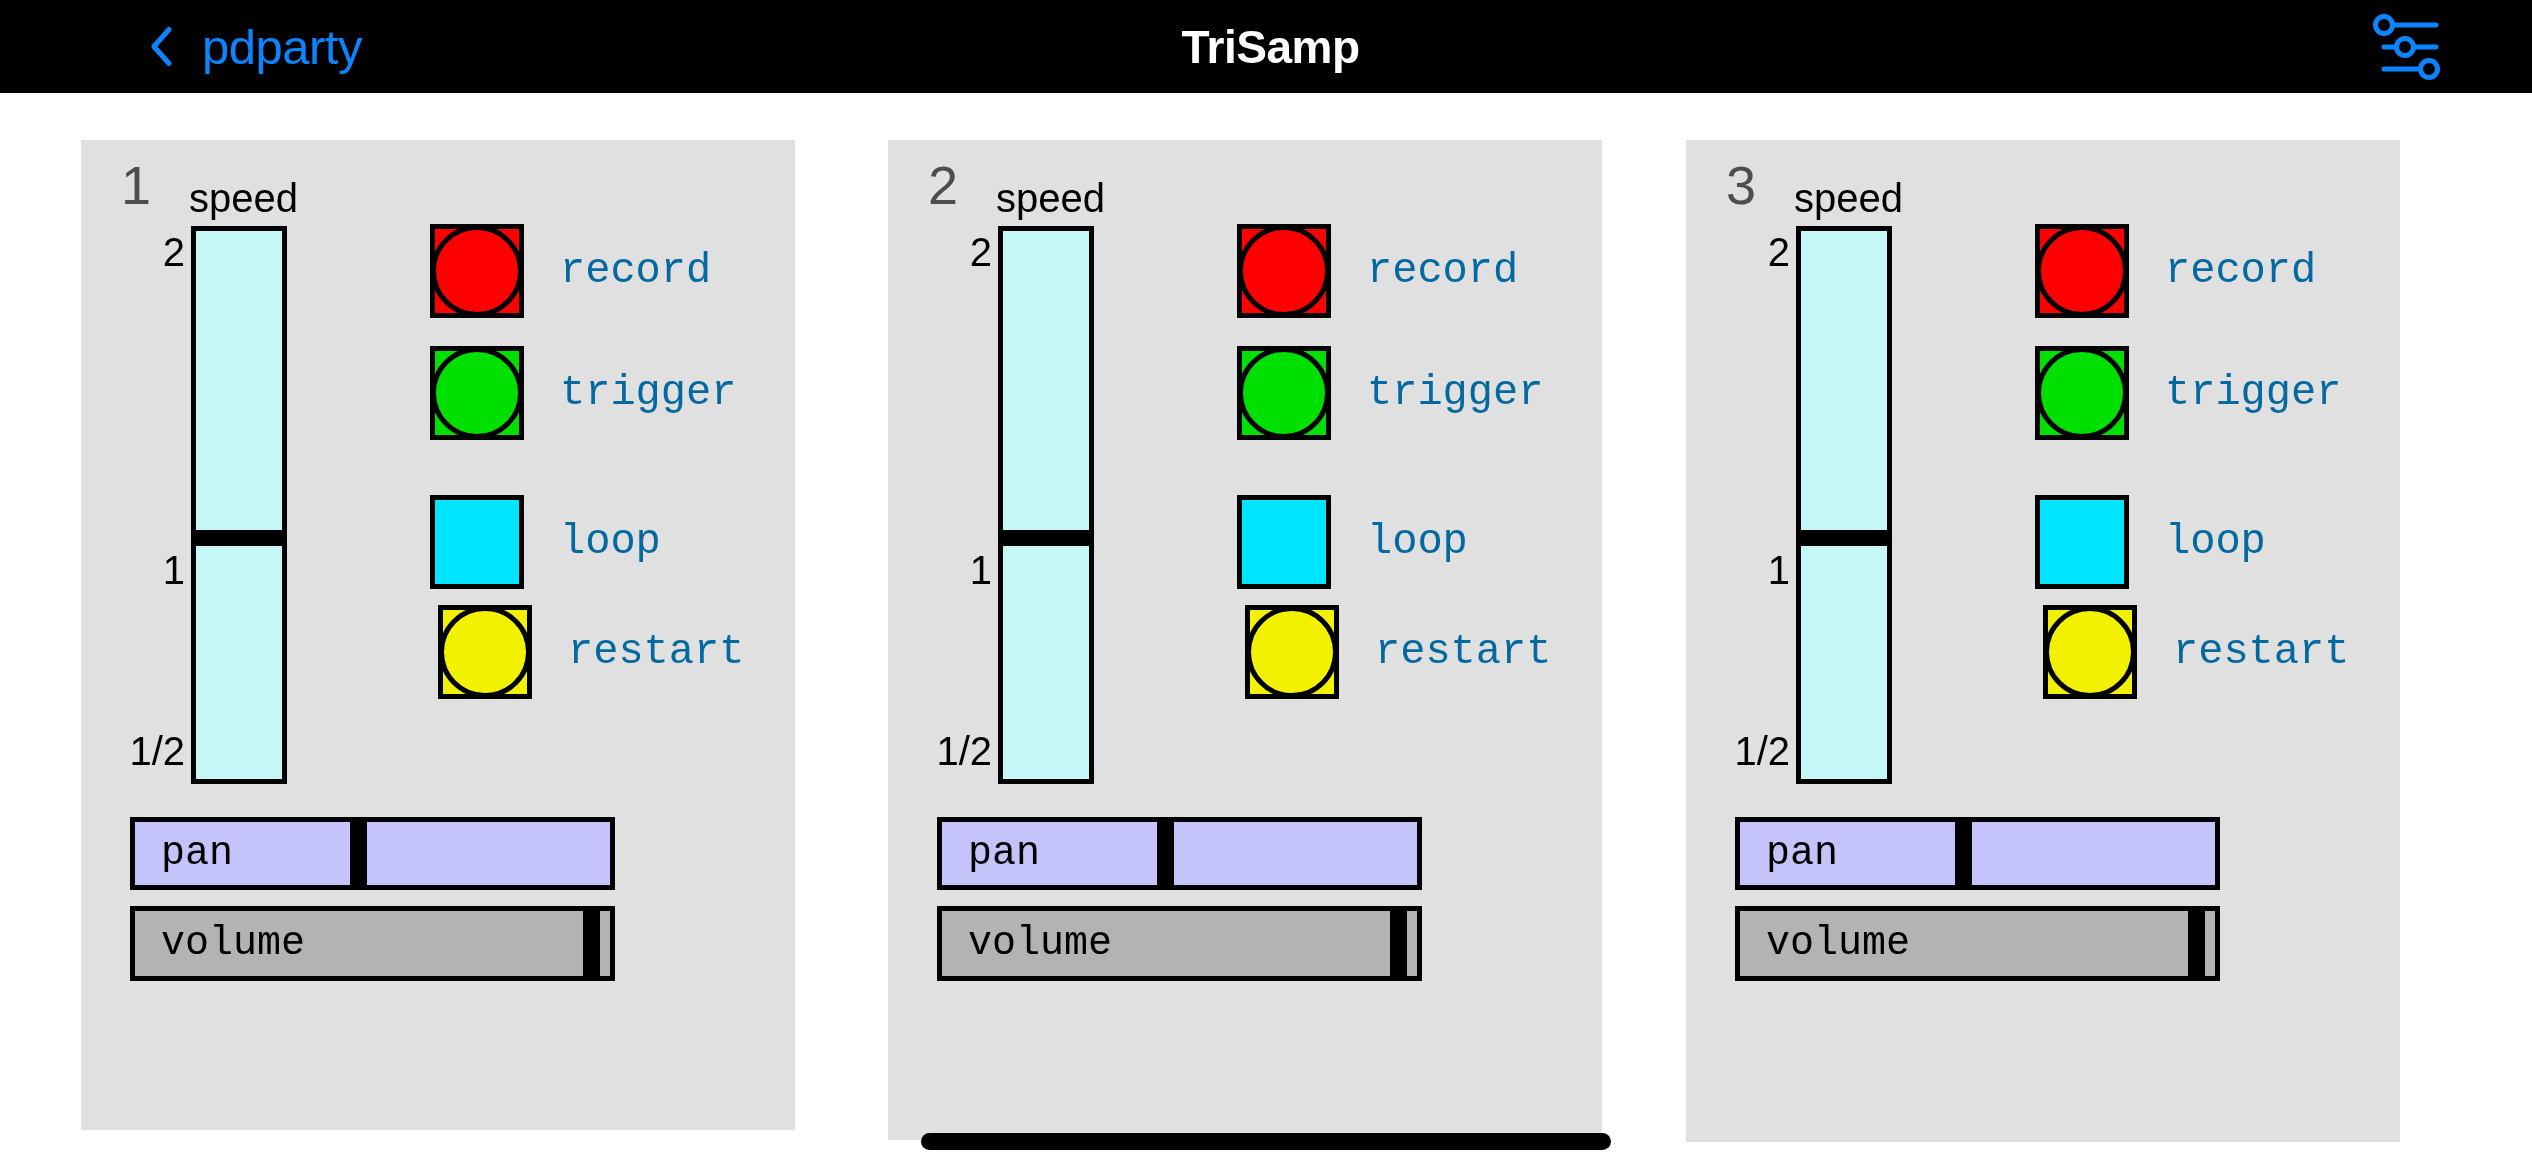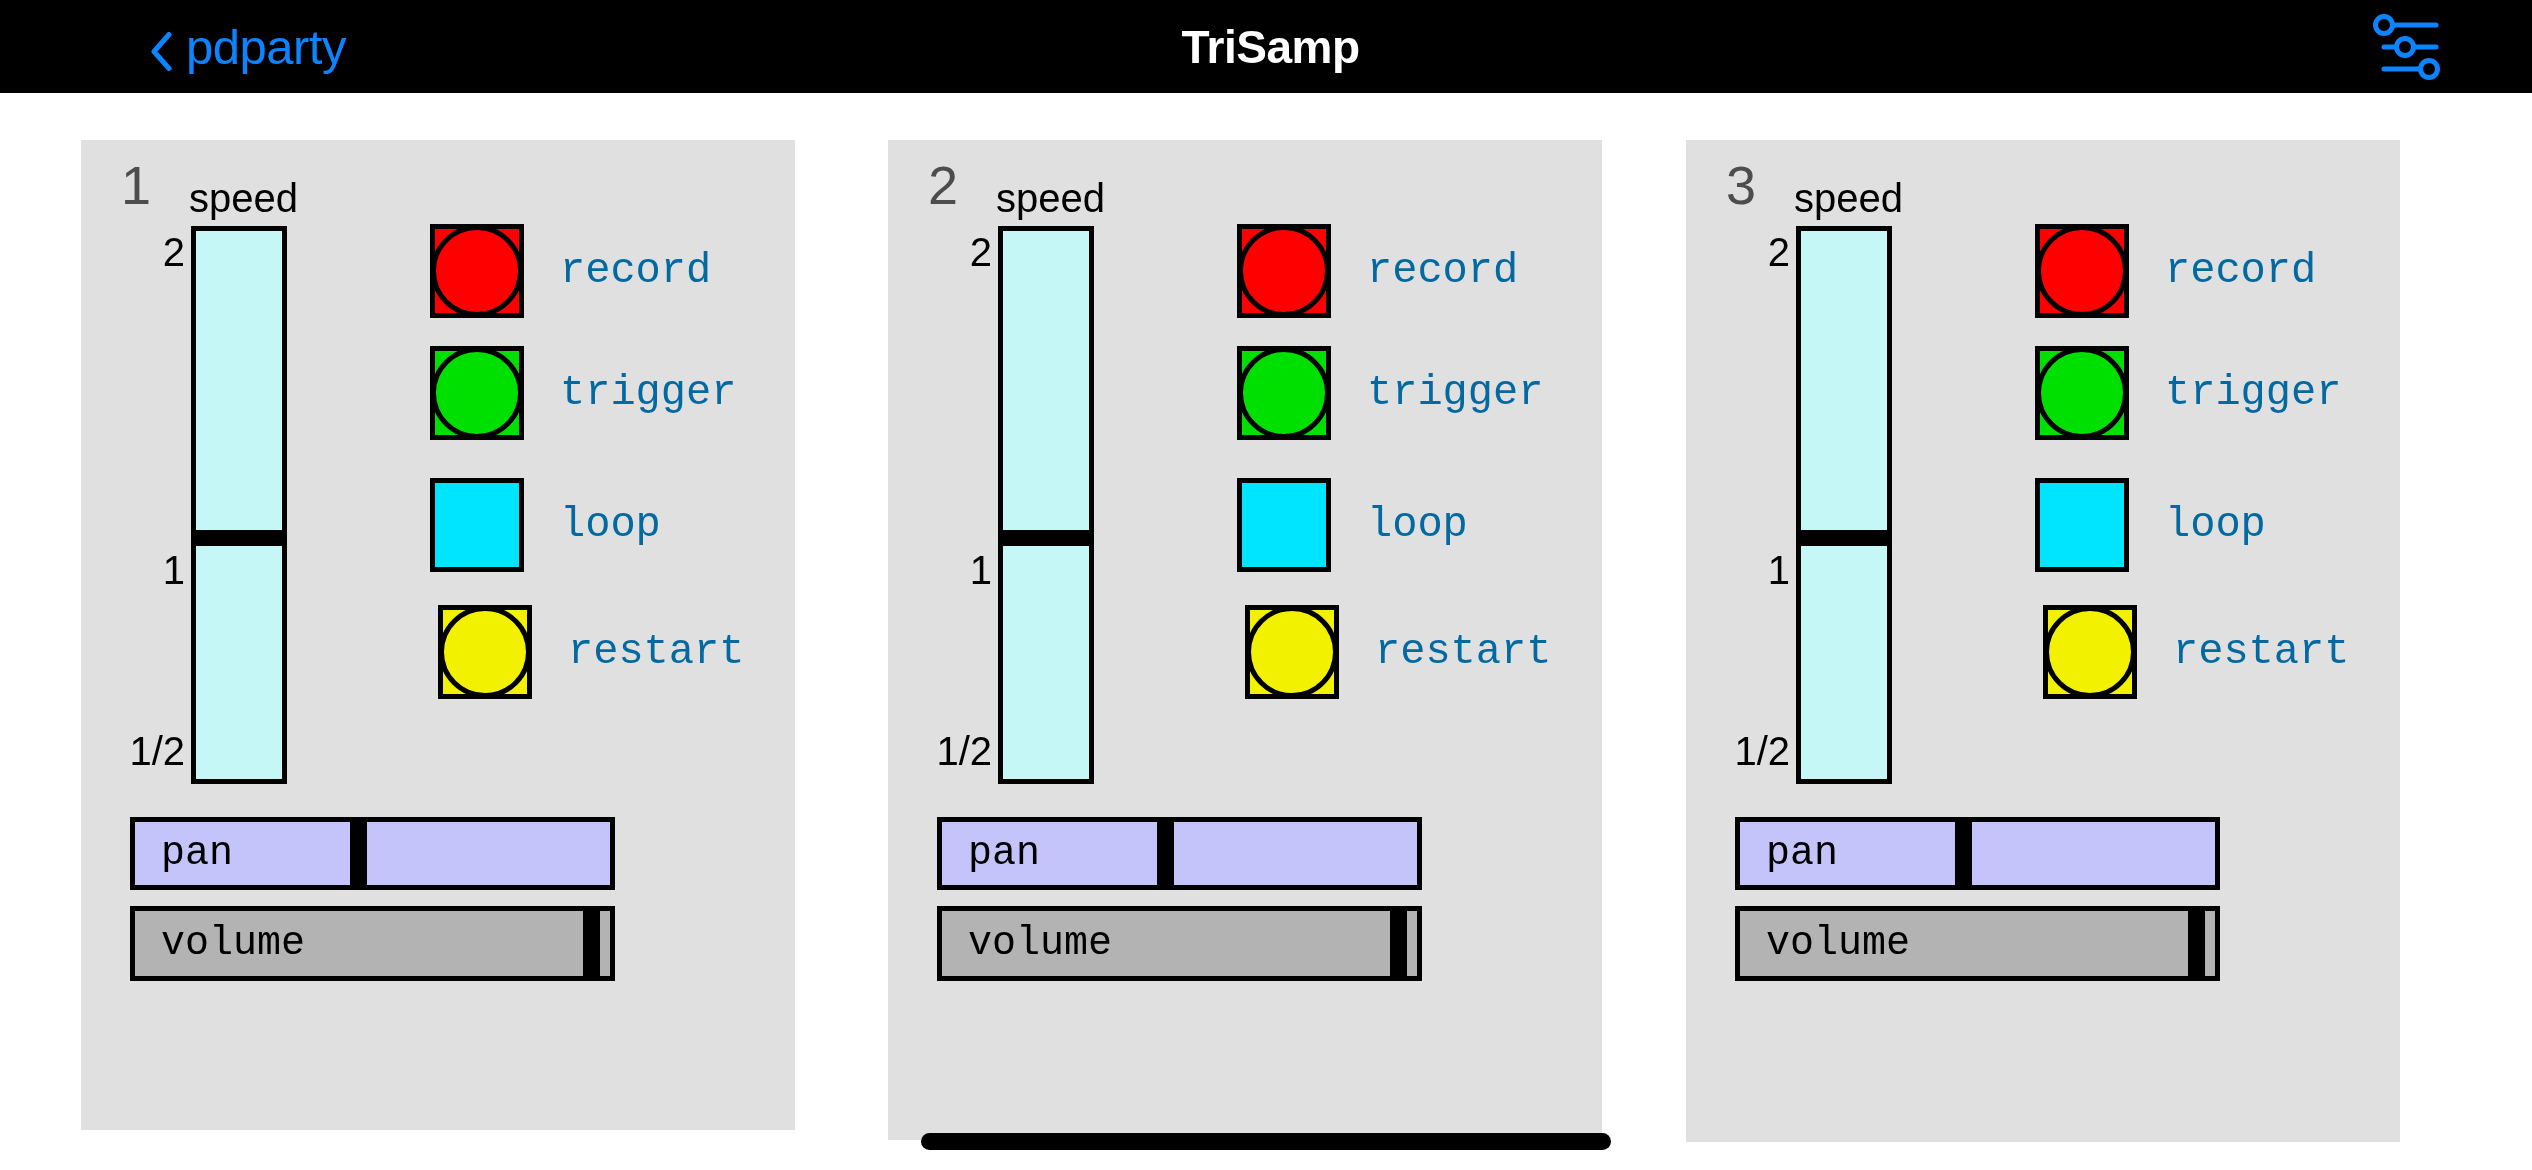--- a/index.html
+++ b/index.html
@@ -33,8 +33,8 @@
     top: 50%;
     transform: translateY(-50%);
     display: flex;
-    align-items: flex-end;
-    gap: 14px;
+    align-items: center;
+    gap: 30px;
     cursor: pointer;
   }
   .chevron-left {

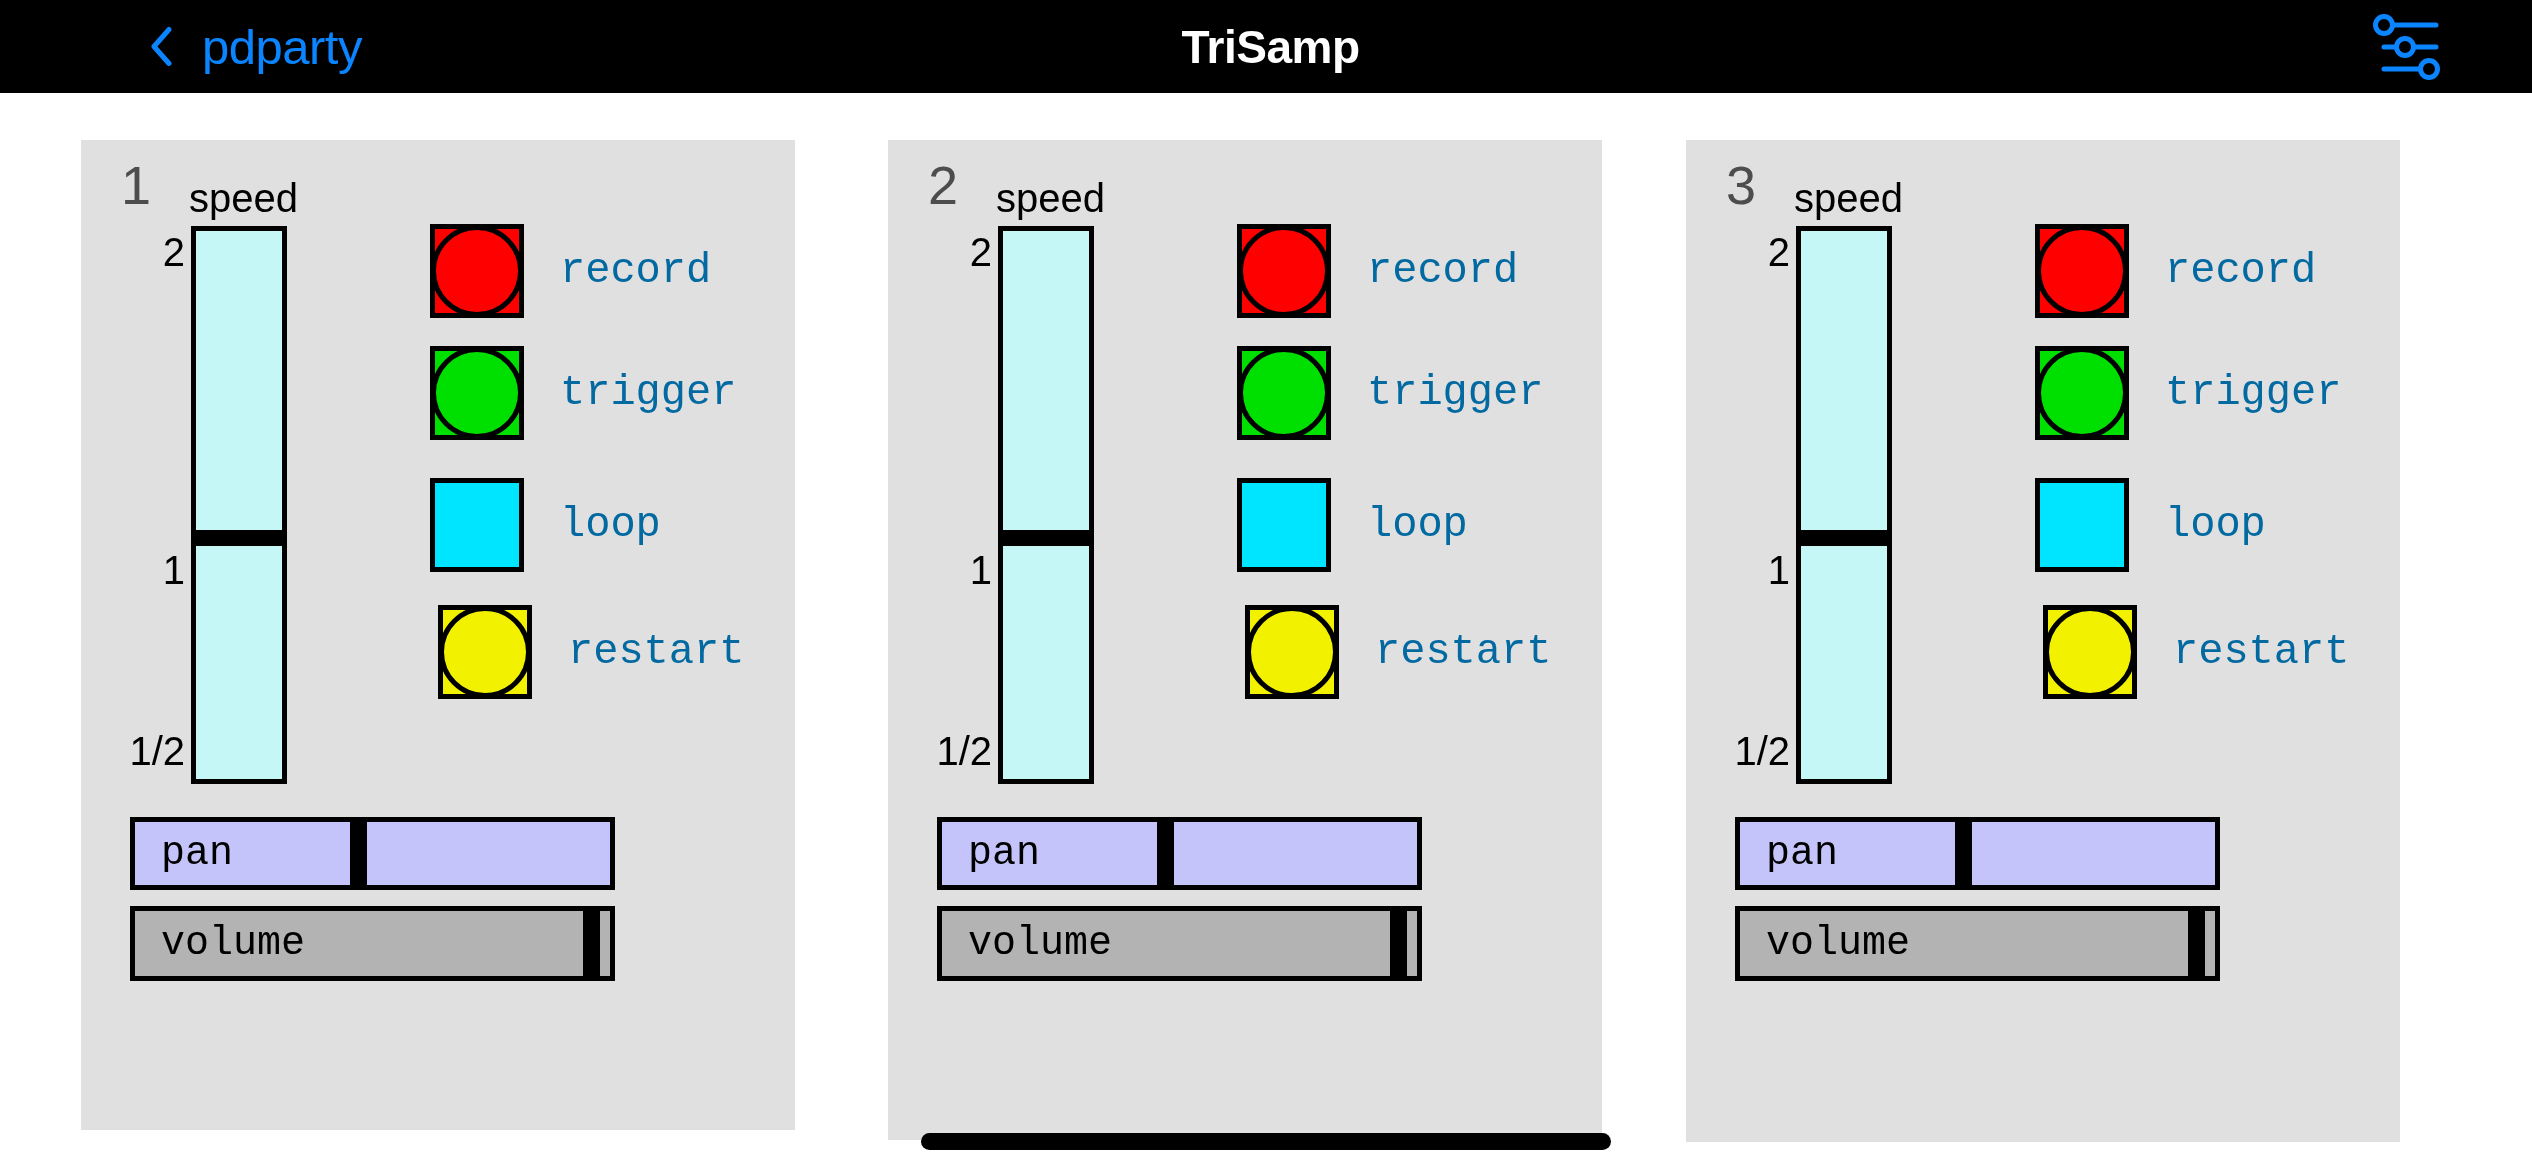--- a/index.html
+++ b/index.html
@@ -159,7 +159,7 @@
   }
   .btn-row-0 { top: 0px;   }
   .btn-row-1 { top: 122px; }
-  .btn-row-2 { top: 254px; }
+  .btn-row-2 { top: 271px; }
   .btn-row-3 { top: 381px; padding-left: 8px; }
 
   .toggle {

